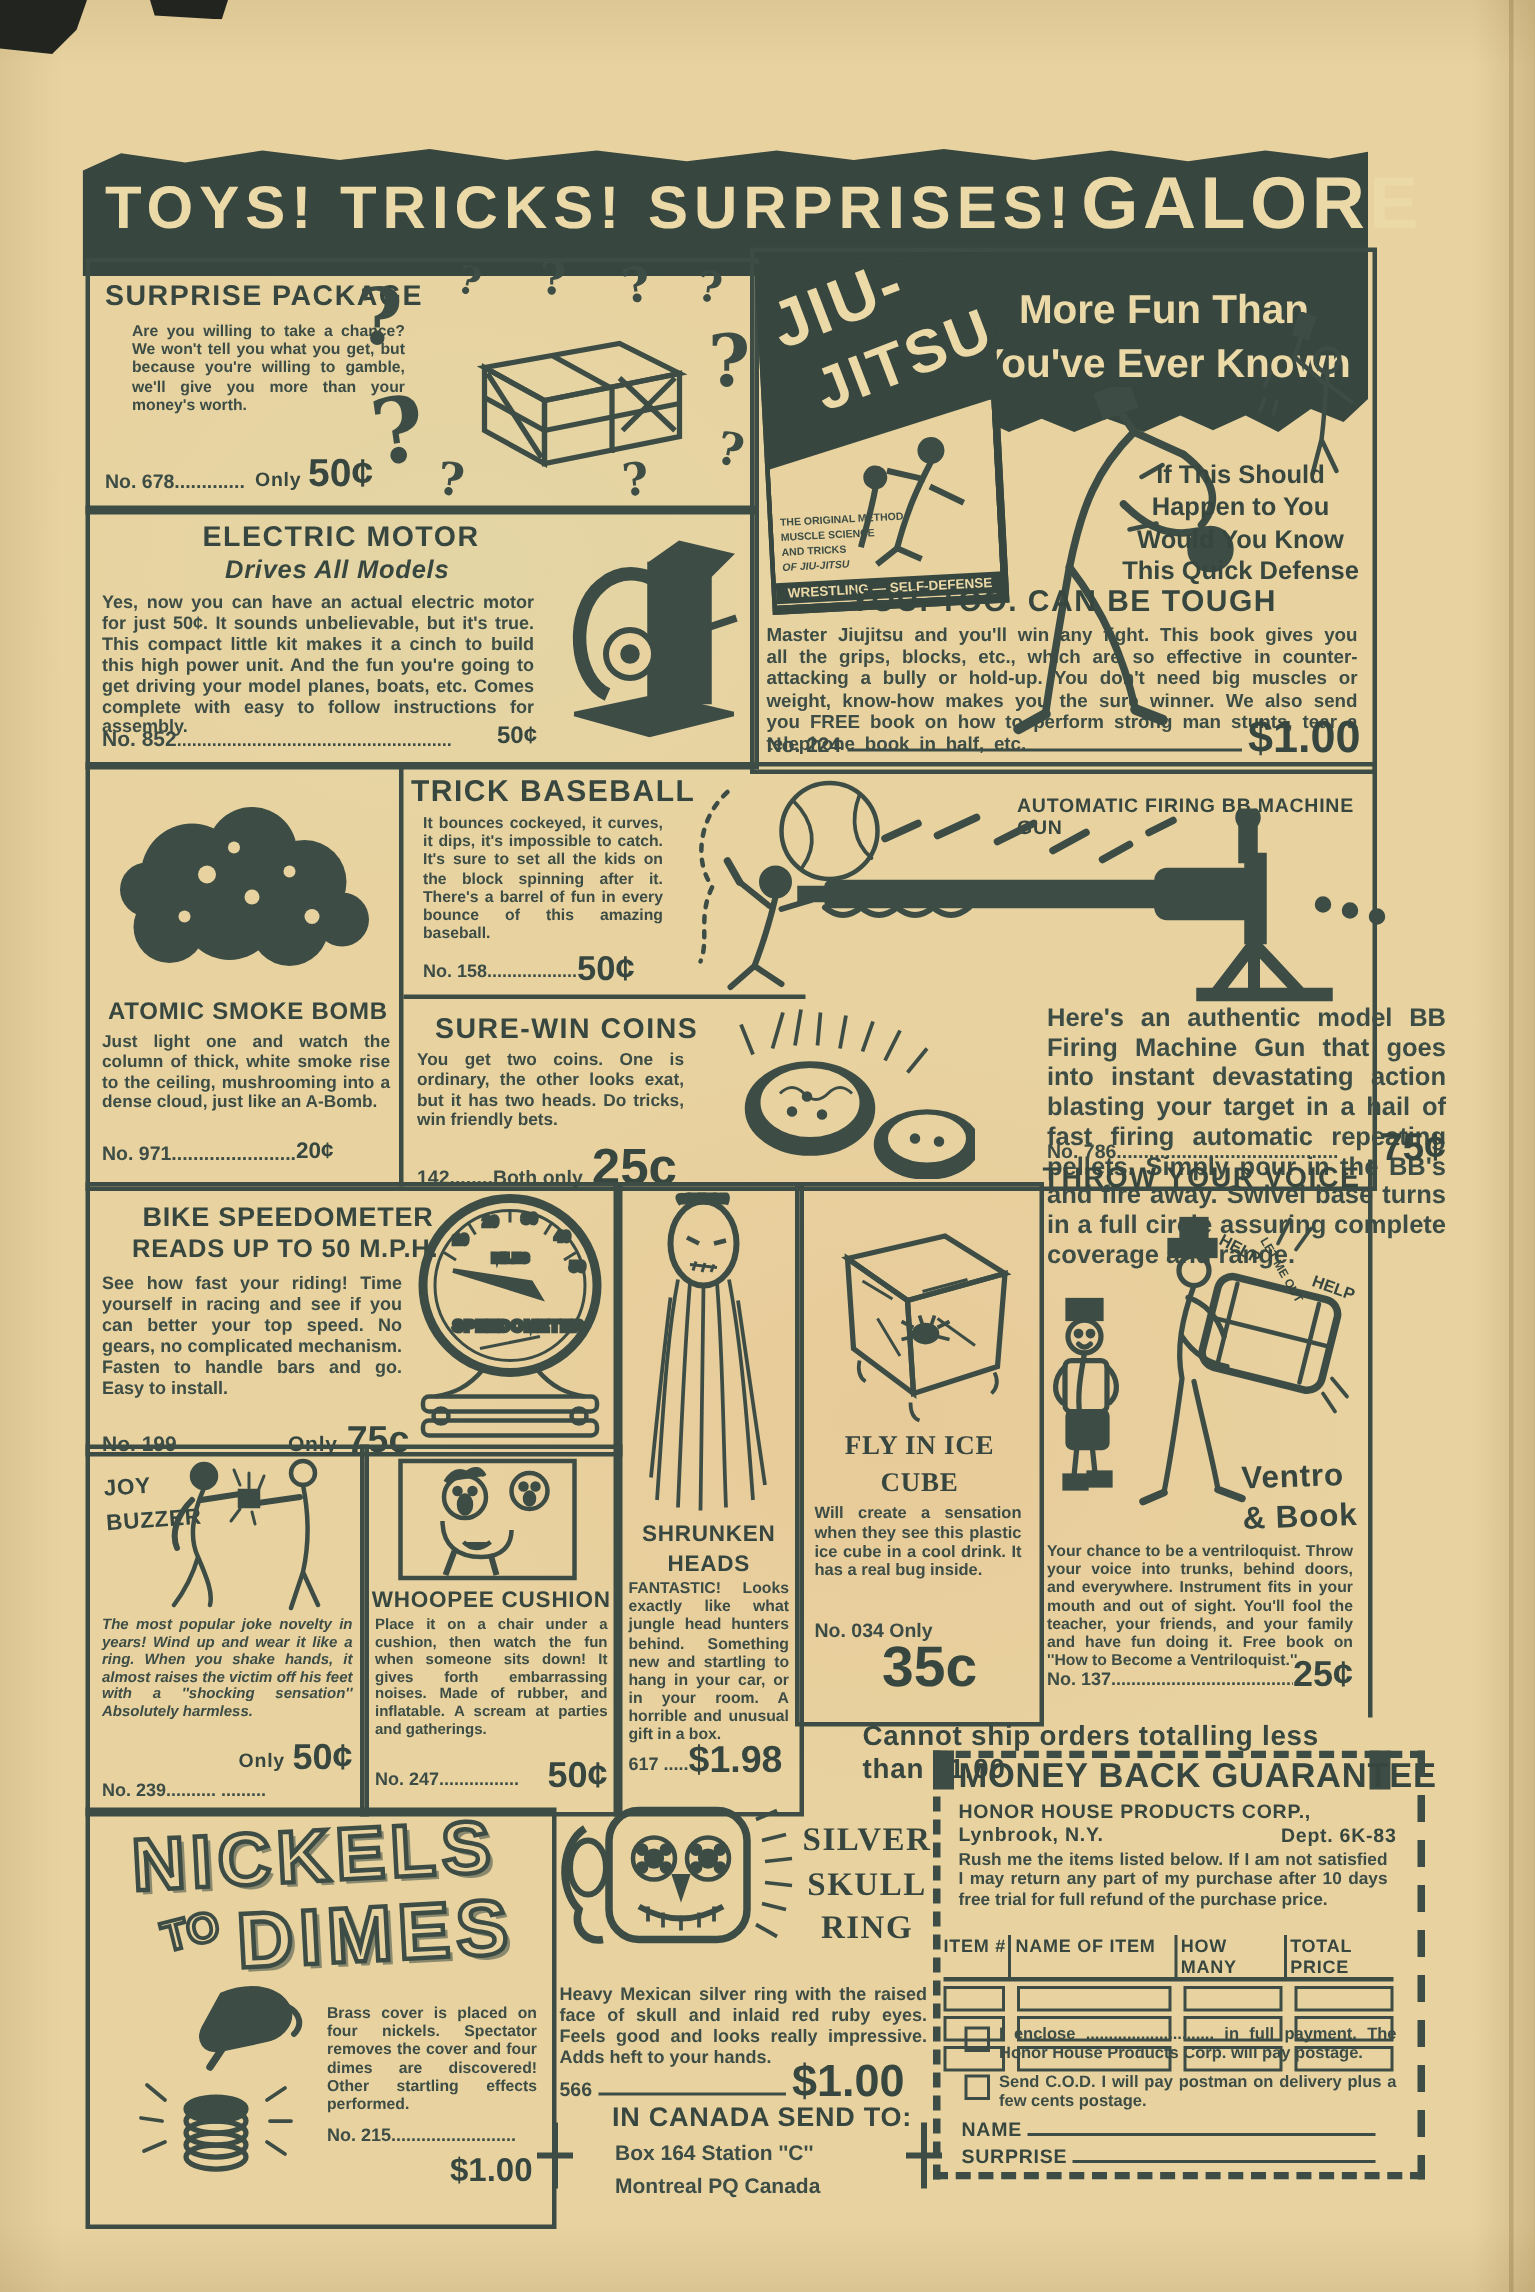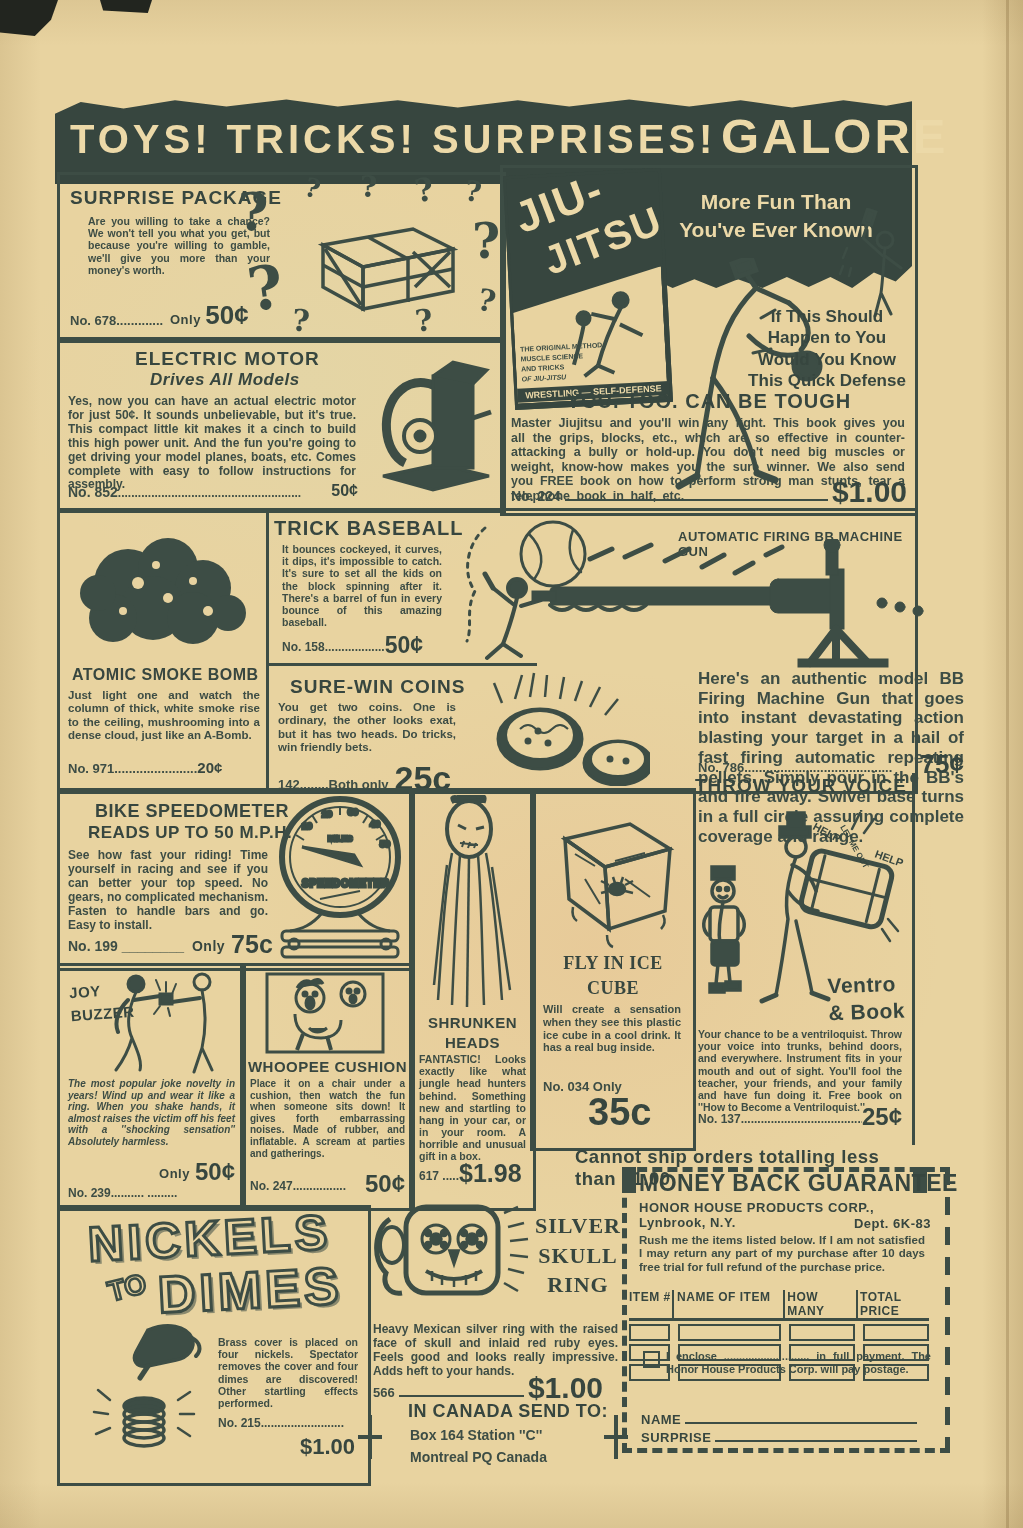--- a/index.html
+++ b/index.html
@@ -50,7 +50,7 @@
     <span style="font-size:40px;font-weight:bold;letter-spacing:4px;">TOYS! TRICKS! SURPRISES!</span>
     <span style="font-size:49px;font-weight:bold;letter-spacing:3px;">GALORE</span>
   </div>
-  <div class="abs" style="left:640px;top:188px;width:272px;text-align:center;color:var(--cream);font-weight:bold;font-size:21px;line-height:1.35;">
+  <div class="abs" style="left:640px;top:188px;width:272px;text-align:center;color:var(--cream);font-weight:bold;font-size:27px;line-height:1.35;">
     <div>More Fun Than</div>
     <div>You've Ever Known</div>
   </div>

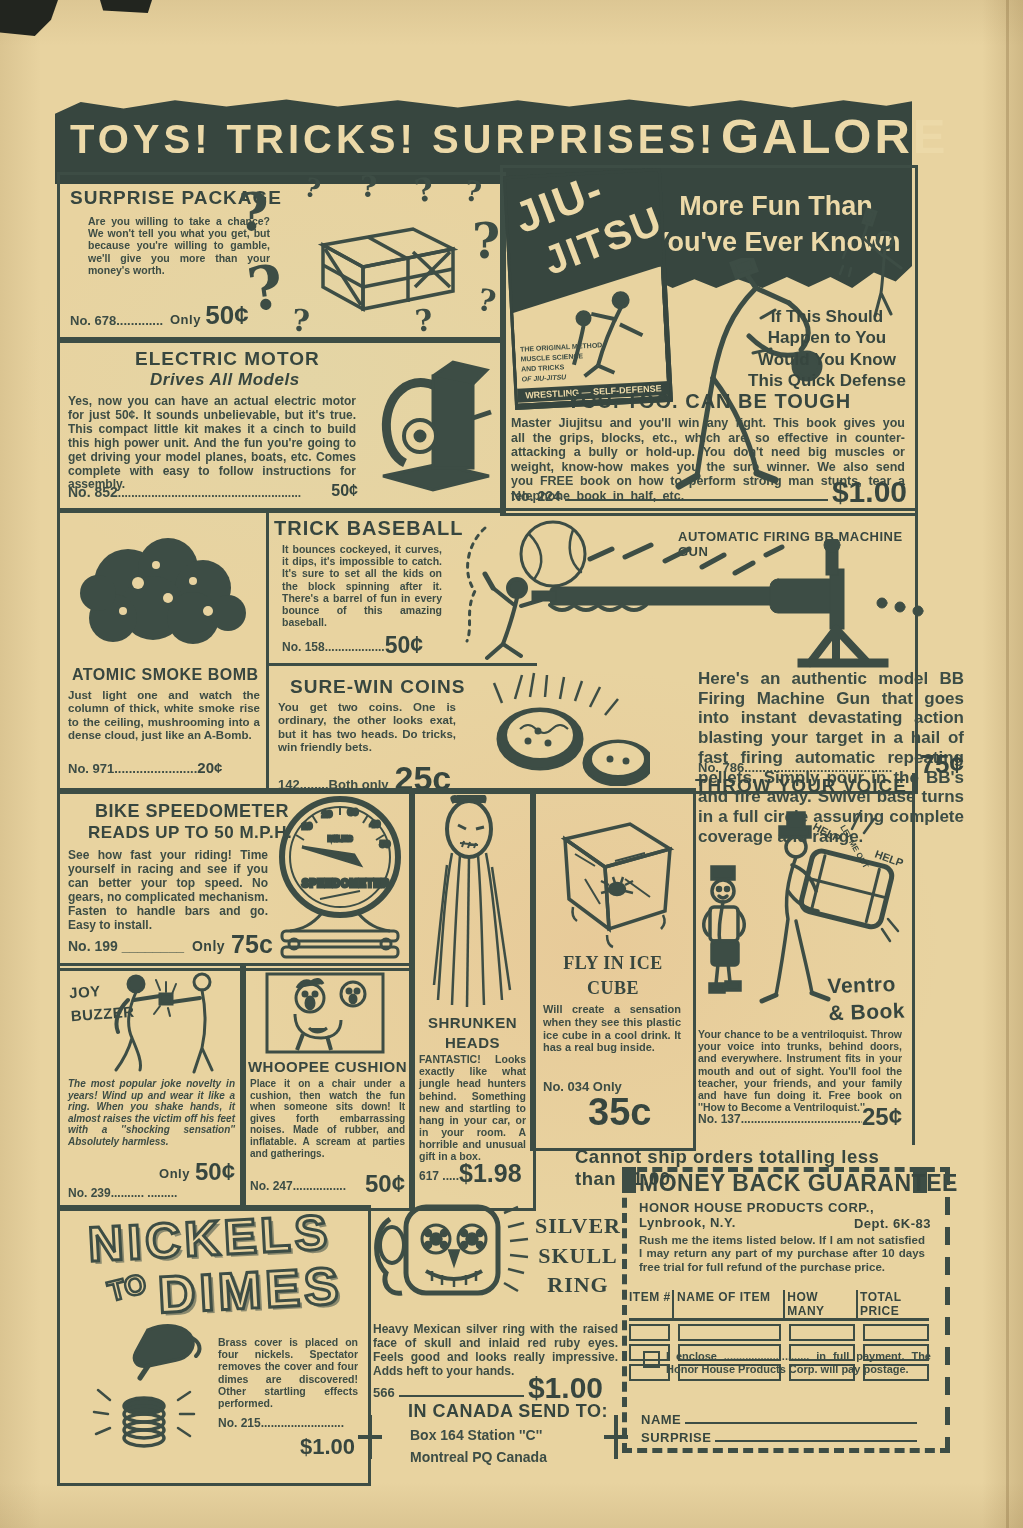--- a/index.html
+++ b/index.html
@@ -286,7 +286,7 @@
     <div class="ttl" style="position:absolute;left:35px;top:10px;font-size:18px;">BIKE SPEEDOMETER</div>
     <div class="ttl" style="position:absolute;left:28px;top:32px;font-size:17px;">READS UP TO 50 M.P.H.</div>
     <div class="p" style="position:absolute;left:8px;top:58px;width:200px;font-size:12px;">See how fast your riding! Time yourself in racing and see if you can better your top speed. No gears, no complicated mechanism. Fasten to handle bars and go. Easy to install.</div>
-    <div class="row" style="position:absolute;left:8px;top:143px;">
+    <div class="row" style="position:absolute;left:8px;top:159px;">
       <span class="noline" style="font-size:14px;">No. 199 ________</span>
       <span class="ttl" style="font-size:14px;margin-left:8px;">Only</span>
       <span class="price" style="font-size:25px;line-height:0.8;margin-left:6px;">75c</span>

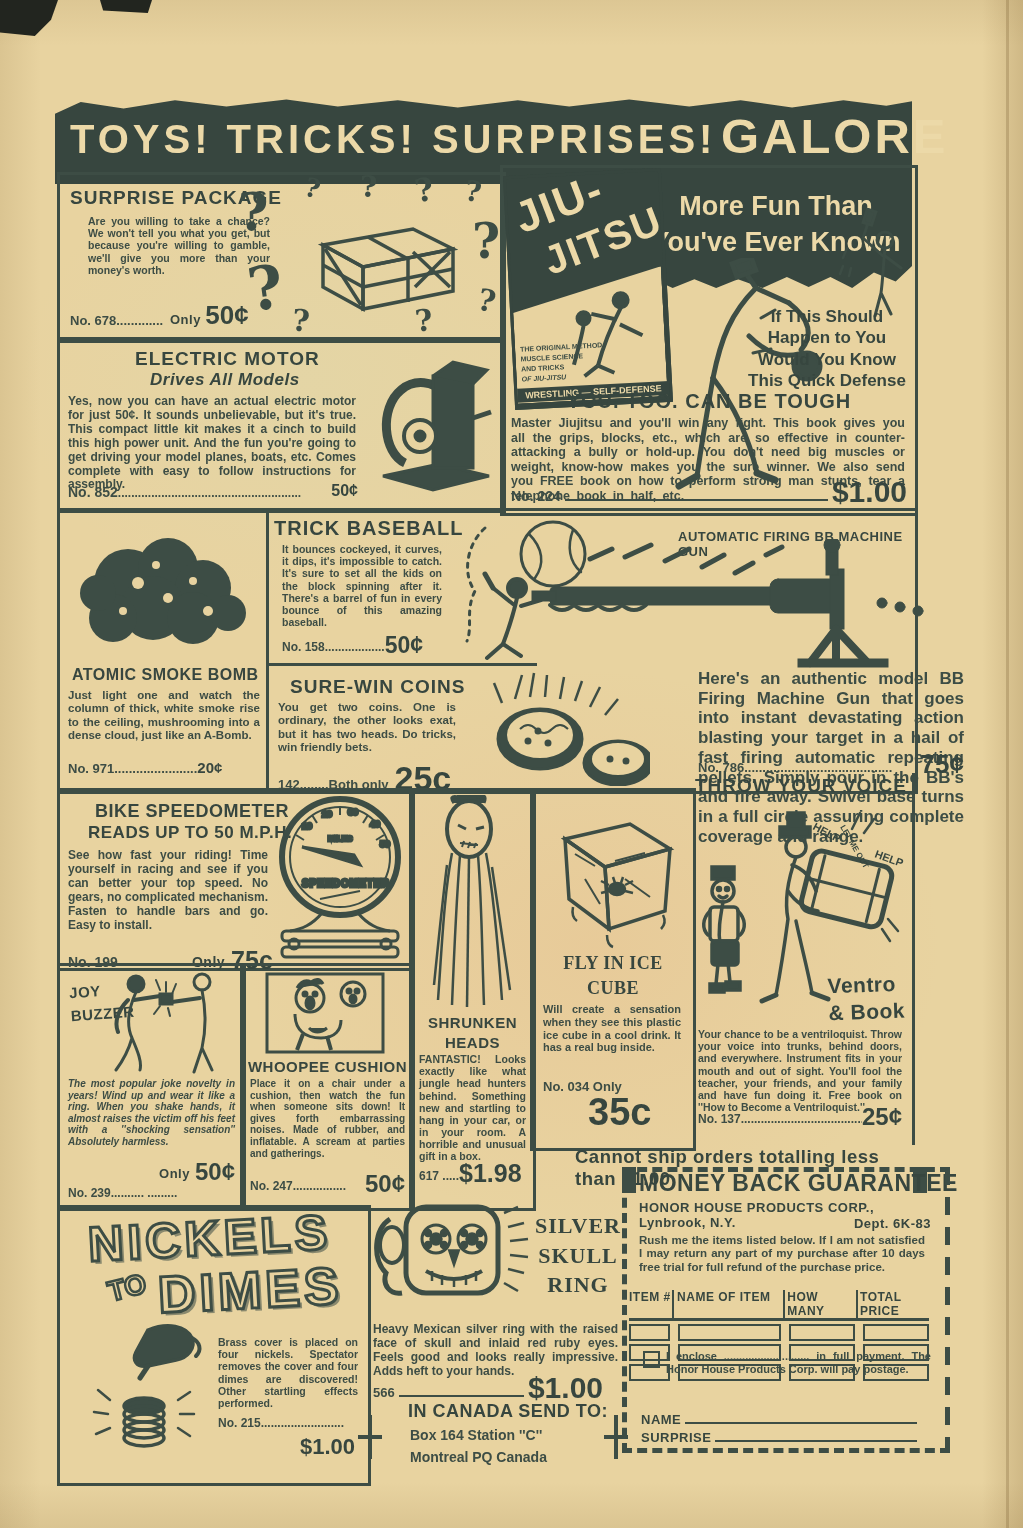--- a/index.html
+++ b/index.html
@@ -611,6 +611,10 @@
       <span class="chk"></span>
       <span class="p" style="font-size:11px;">I enclose ............................ in full payment. The Honor House Products Corp. will pay postage.</span>
     </div>
+    <div style="position:absolute;left:16px;top:210px;width:288px;display:flex;">
+      <span class="chk"></span>
+      <span class="p" style="font-size:11px;">Send C.O.D. I will pay postman on delivery plus a few cents postage.</span>
+    </div>
     <div class="row" style="position:absolute;left:14px;top:240px;width:280px;">
       <span class="ttl" style="font-size:13px;">NAME</span>
       <span class="leader"></span>

